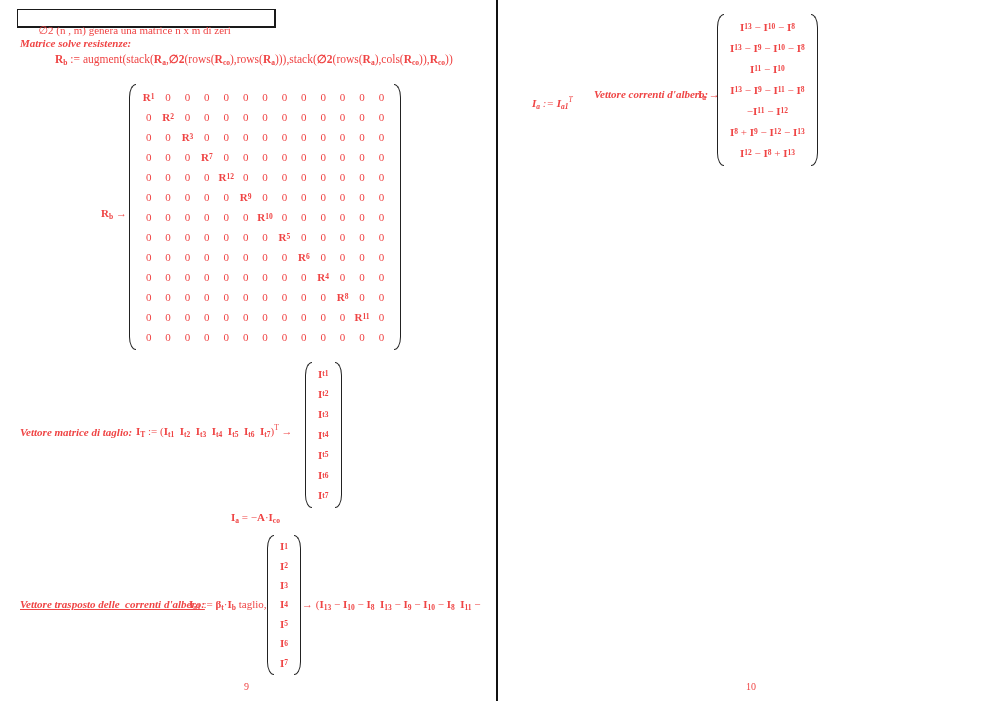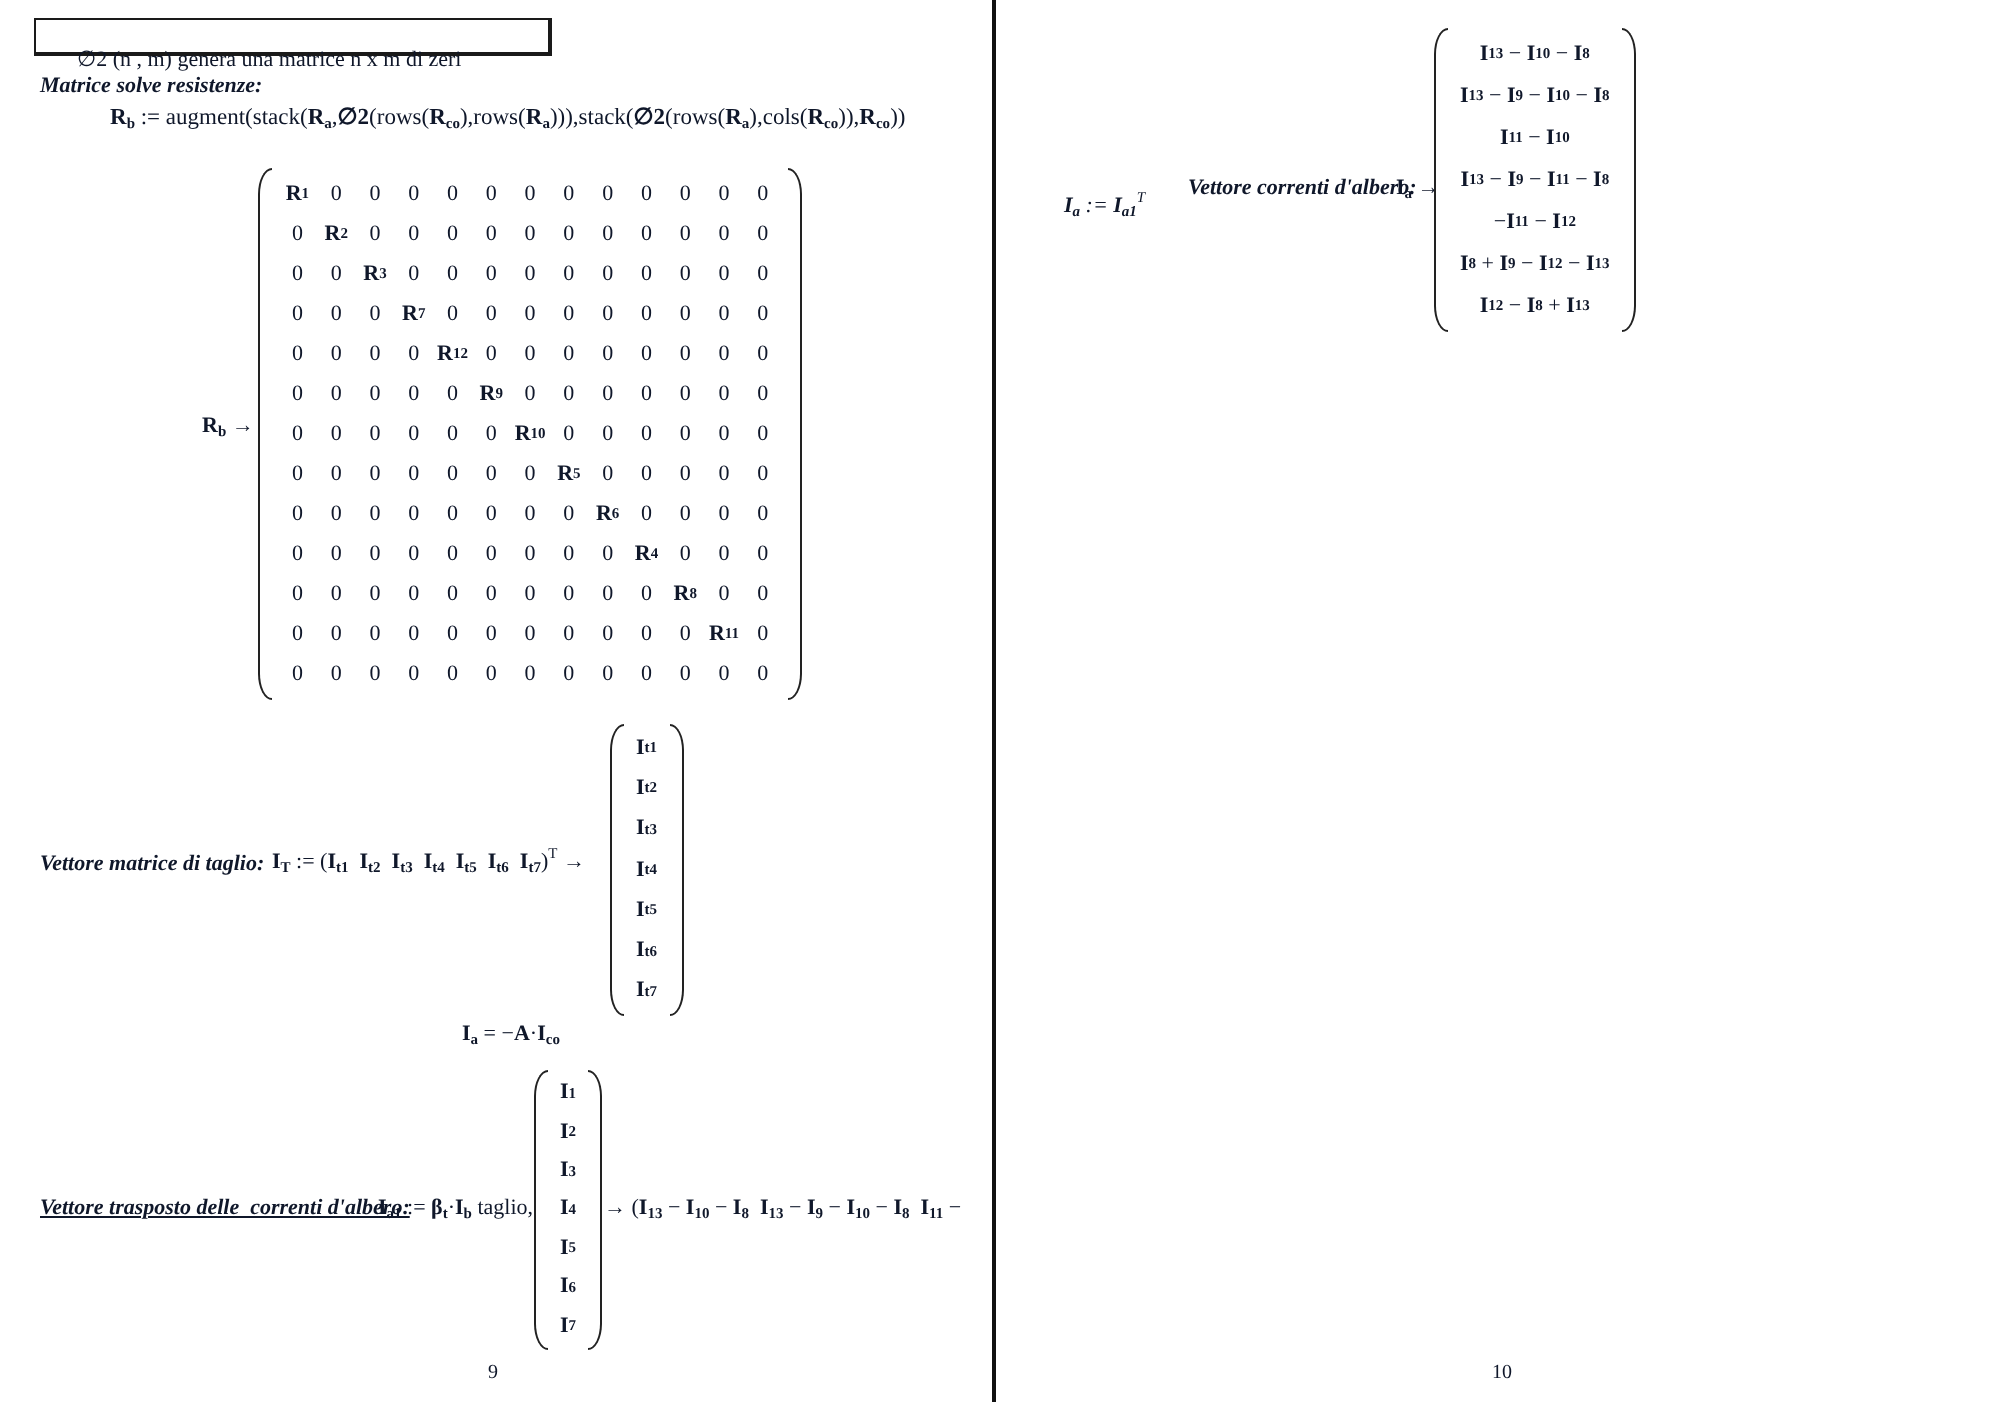--- a/index.html
+++ b/index.html
@@ -6,7 +6,7 @@
   html,body { background:#ffffff; }
   .screen {
     position:relative; width:999px; height:701px; background:#ffffff;
-    font-family:"Liberation Serif","DejaVu Serif",serif; color:#0f172a;
+    font-family:"Liberation Serif","DejaVu Serif",serif; color:#ef4444;
     overflow:hidden;
   }
   .page { position:absolute; top:0; height:701px; background:#fff; }

